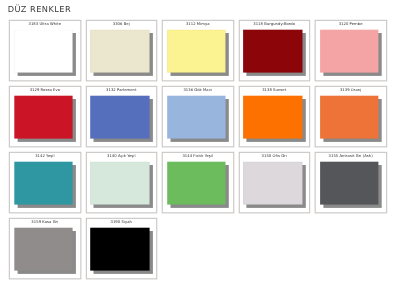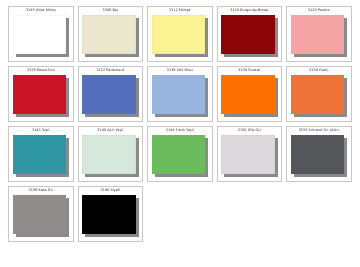--- a/index.html
+++ b/index.html
@@ -103,6 +103,7 @@
 
 <div id="page">
 
+  <div class="page-title">DÜZ RENKLER</div>
 
   <div class="swatch-grid">
       <div class="swatch-card">

